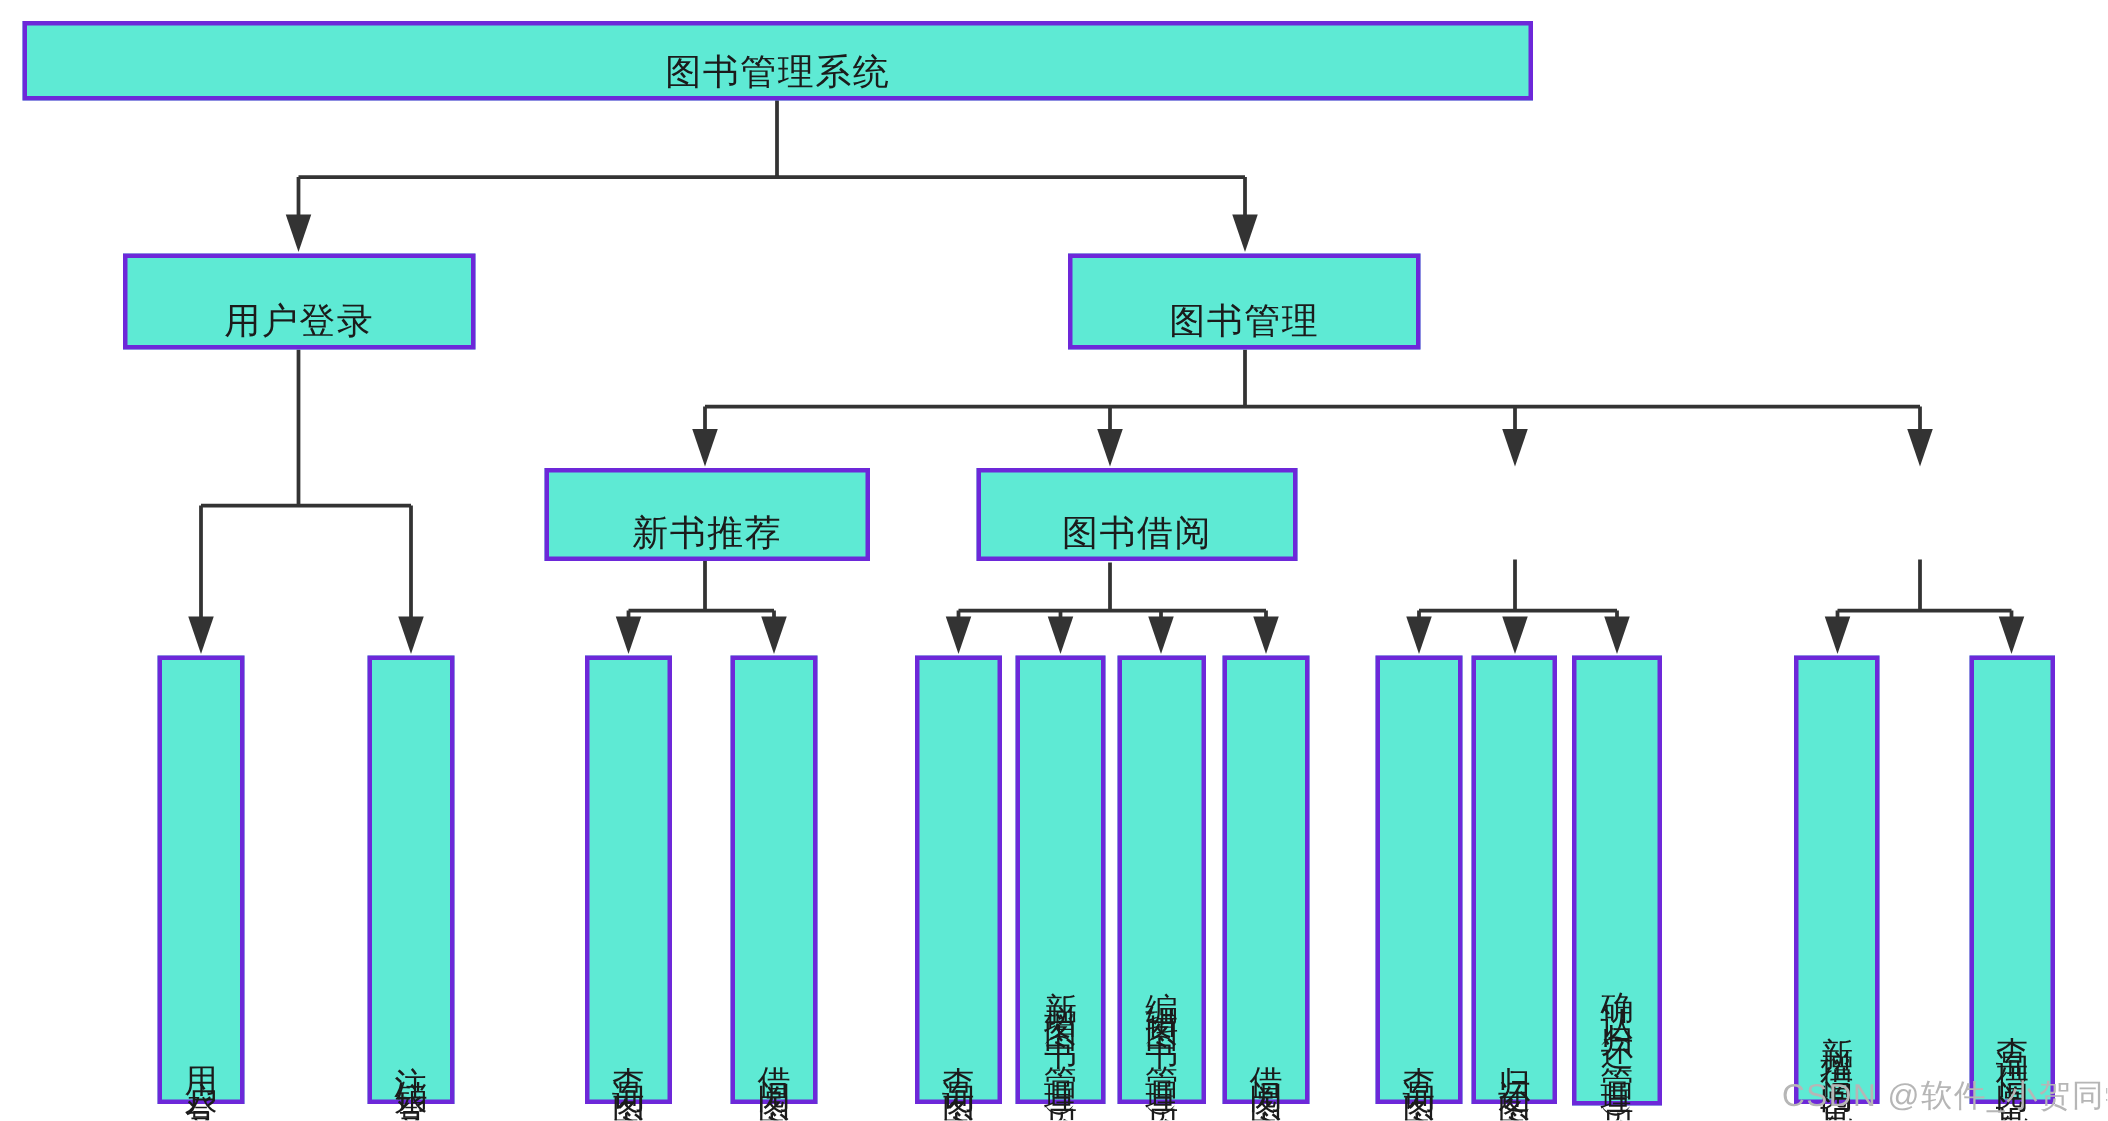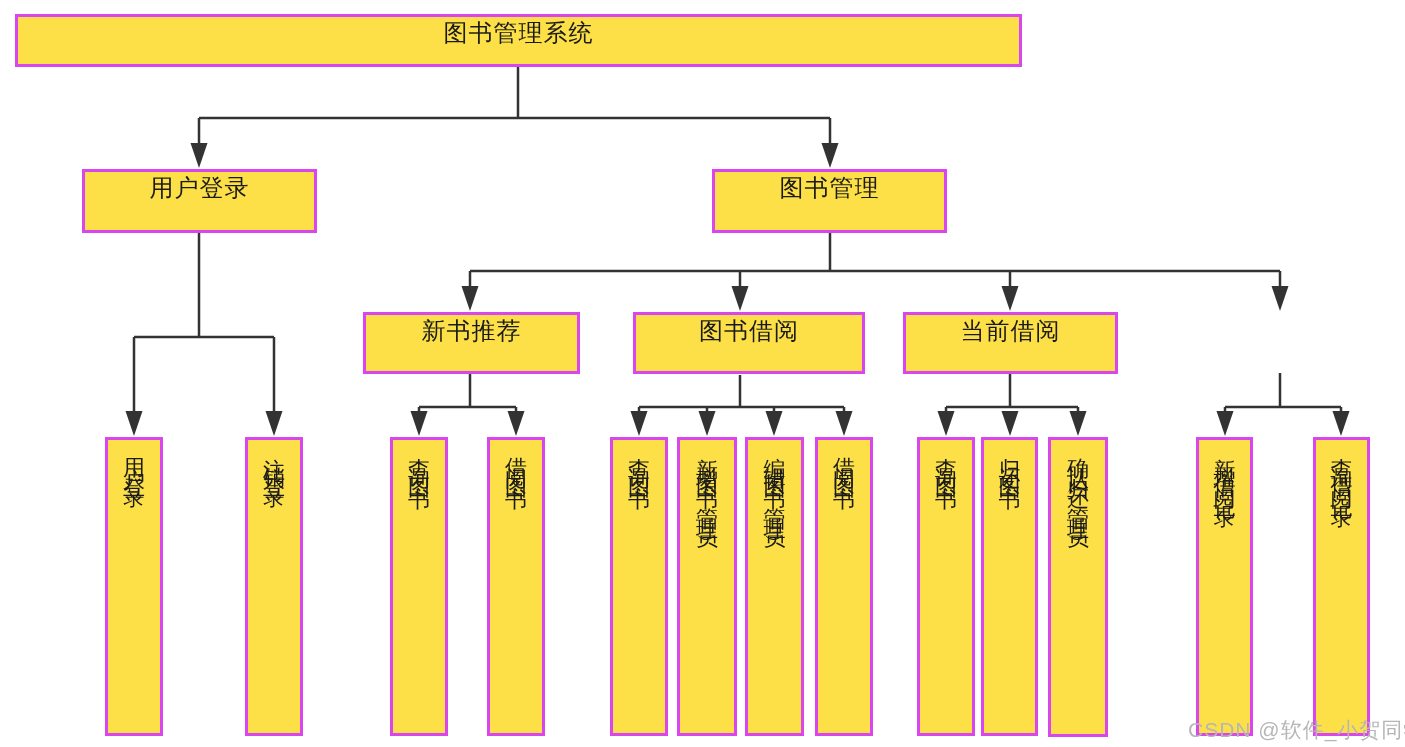--- a/index.html
+++ b/index.html
@@ -24,10 +24,10 @@
   .box {
     position: absolute;
     box-sizing: border-box;
-    background: #fde047;
-    border: 3px solid #d946ef;
+    background: #5eead4;
+    border: 3px solid #6d28d9;
     display: flex;
-    align-items: flex-start;
+    align-items: flex-end;
     justify-content: center;
     z-index: 2;
   }

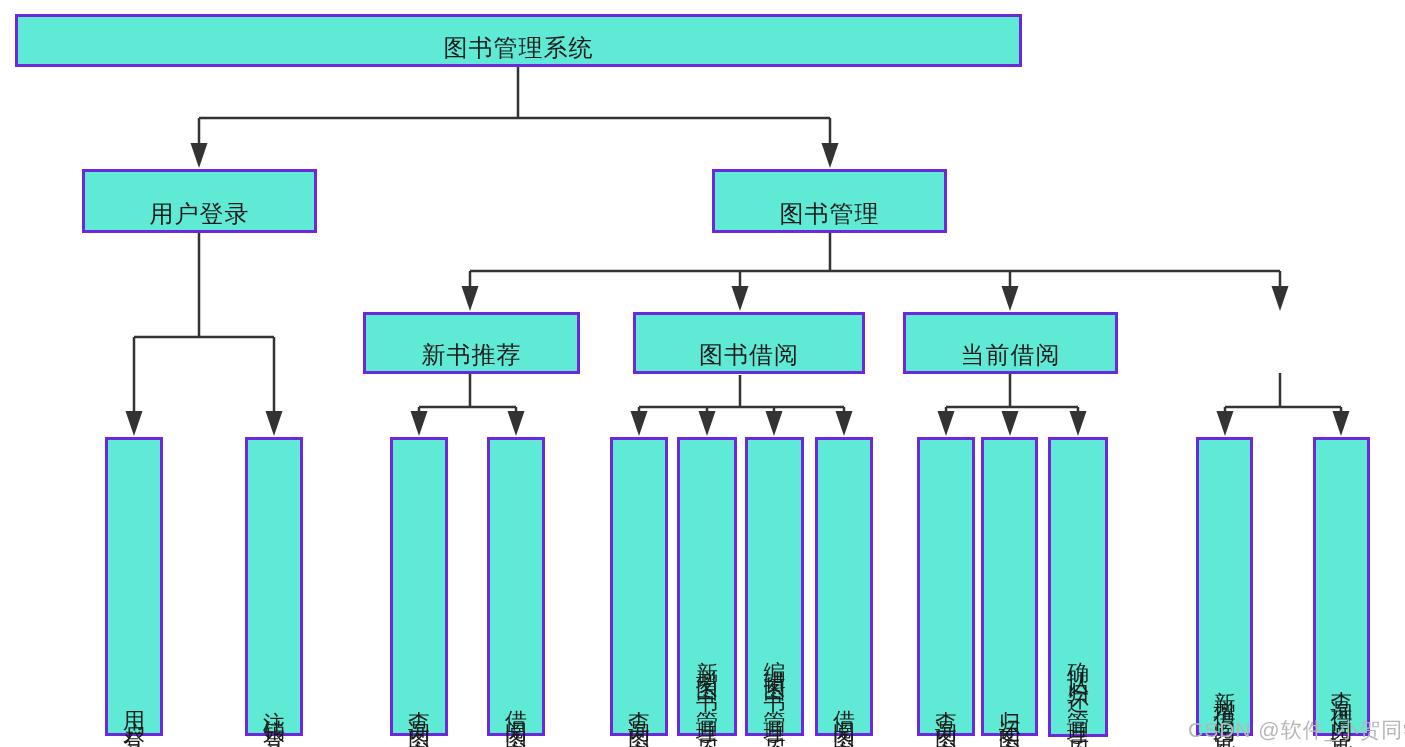--- a/index.html
+++ b/index.html
@@ -144,7 +144,7 @@
   <div class="box h" style="left:363px; top:312px; width:217px; height:62px">
     <span>新书推荐</span>
   </div>
-  <div class="box h" style="left:633px; top:312px; width:232px; height:62px">
+  <div class="box h" style="left:651px; top:312px; width:214px; height:62px">
     <span>图书借阅</span>
   </div>
   <div class="box h" style="left:903px; top:312px; width:215px; height:62px">

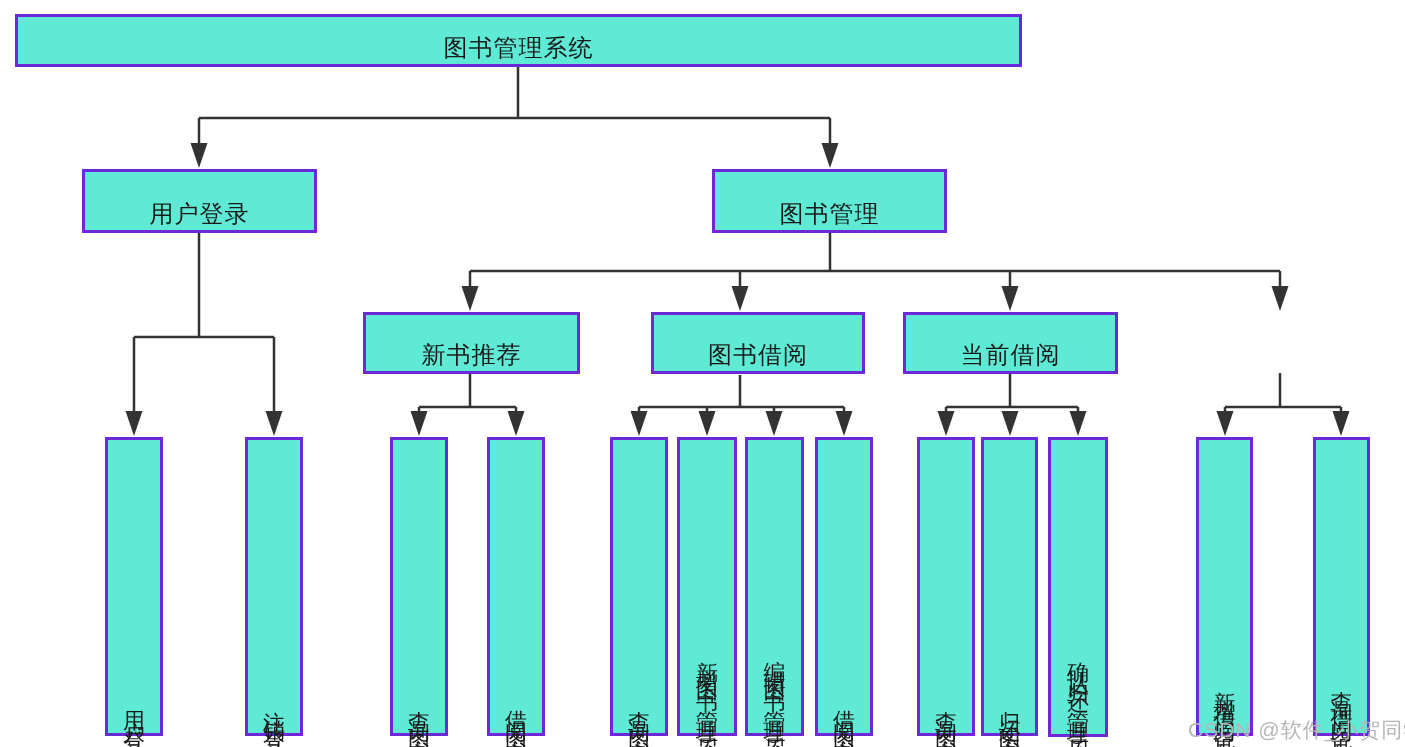--- a/index.html
+++ b/index.html
@@ -147,9 +147,6 @@
   <div class="box h" style="left:651px; top:312px; width:214px; height:62px">
     <span>图书借阅</span>
   </div>
-  <div class="box h" style="left:903px; top:312px; width:215px; height:62px">
-    <span>当前借阅</span>
-  </div>
 
   <div class="box v" style="left:105px; top:437px; width:58px; height:299px">
     <span>用户登录</span>

